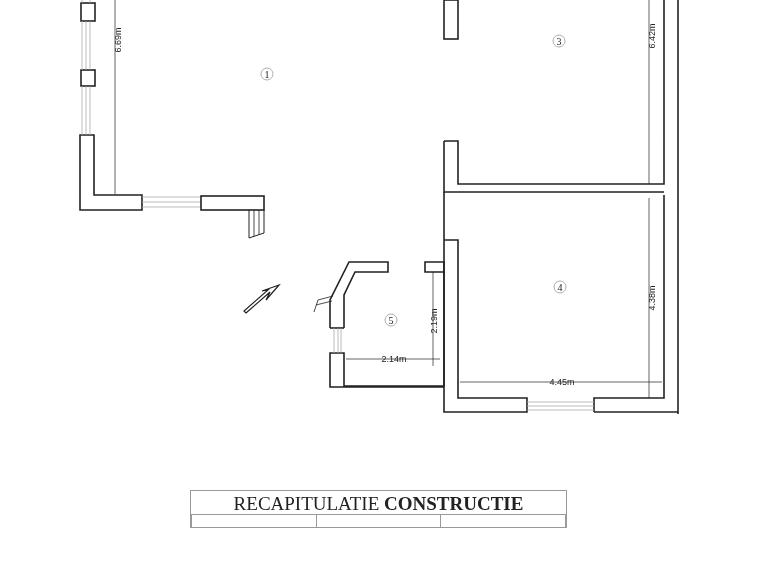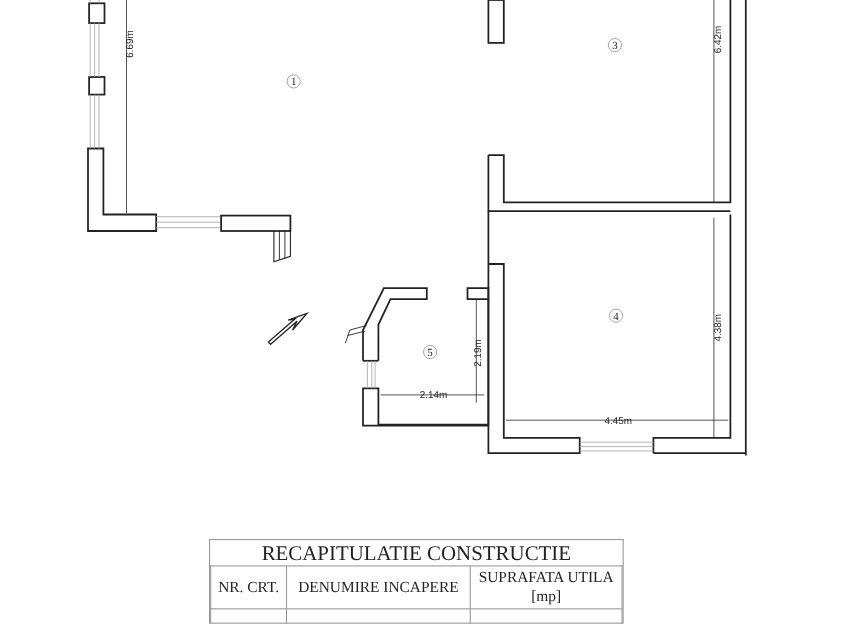--- a/index.html
+++ b/index.html
@@ -9,7 +9,7 @@
   .roomnum { font-family:"Liberation Serif", serif; font-size:10px; fill:#222; }
   .table-wrap { position:absolute; left:190px; top:490px; width:375px; background:#fff; border:1px solid #999; border-bottom:none; }
   .ttitle { font-family:"Liberation Serif", serif; font-size:19px; text-align:center; line-height:21px; color:#222; padding-top:2px; }
-  .ttitle b { font-weight:normal; }
+  .ttitle b { font-weight:bold; }
   table { border-collapse:collapse; width:100%; font-family:"Liberation Serif", serif; font-size:14px; color:#222; }
   th { font-weight:normal; border:1px solid #999; padding:2px 3px; text-align:center; line-height:17px; }
   td { border:1px solid #999; height:10px; }

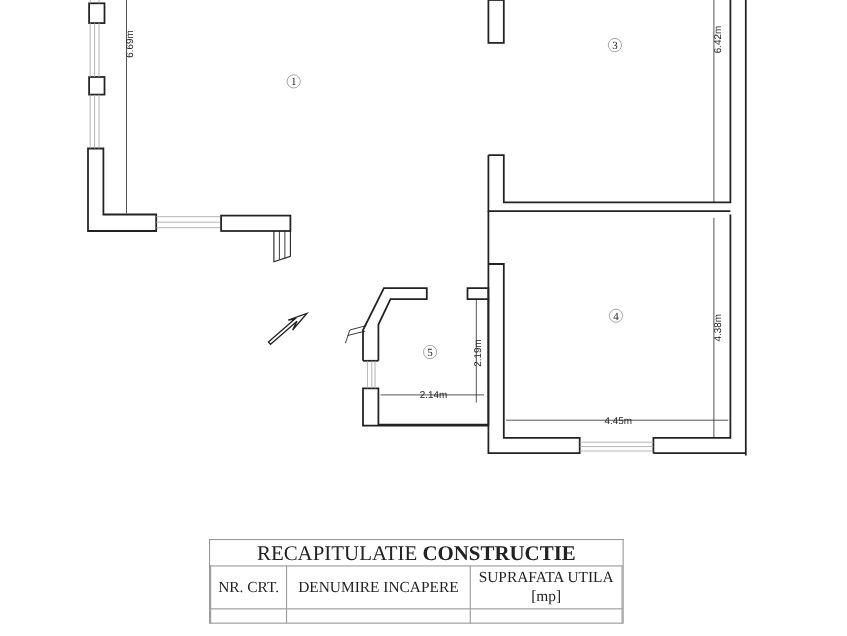--- a/index.html
+++ b/index.html
@@ -109,11 +109,6 @@
   </div>
   <table>
     <tbody>
-        <tr>
-      <th style="width:62px">NR. CRT.</th>
-      <th style="width:160px">DENUMIRE INCAPERE</th>
-      <th>SUPRAFATA UTILA [mp]</th>
-    </tr>
     <tr>
       <td></td>
       <td></td>

